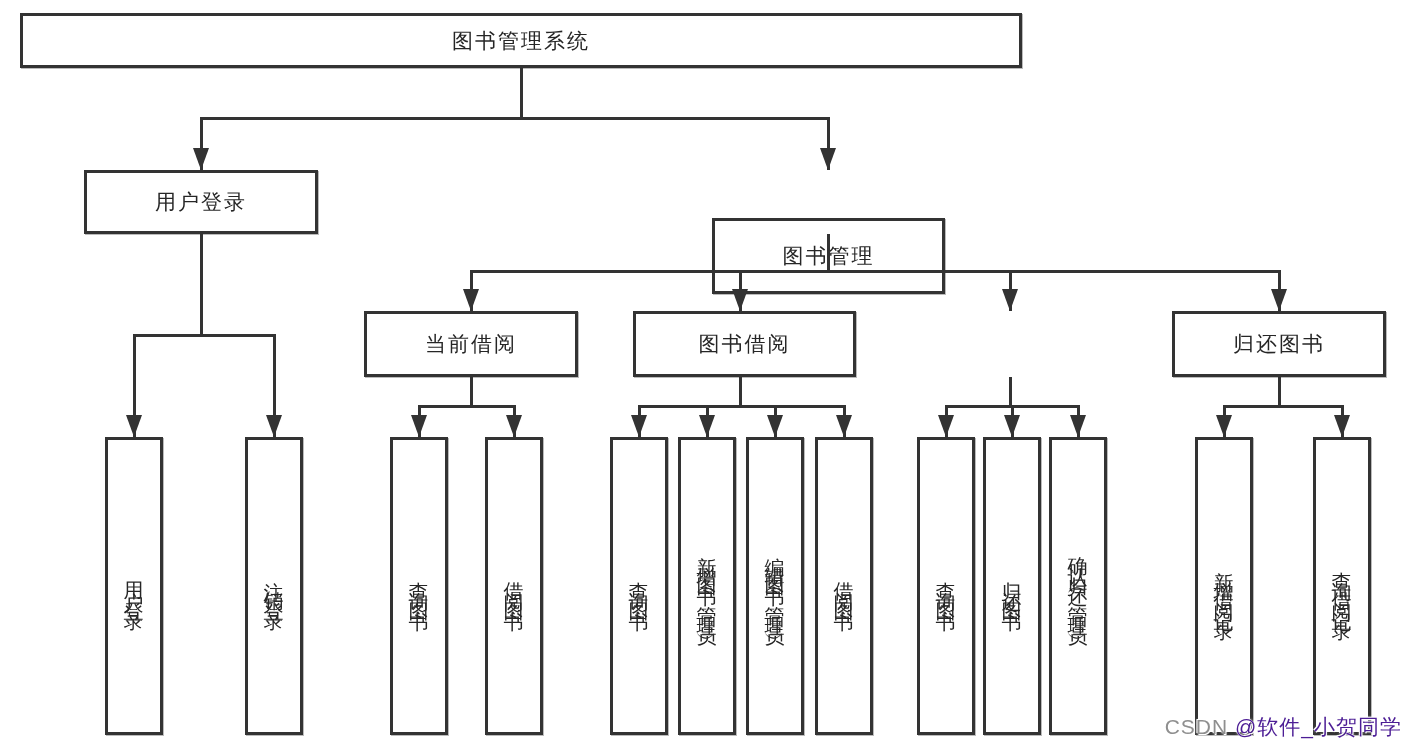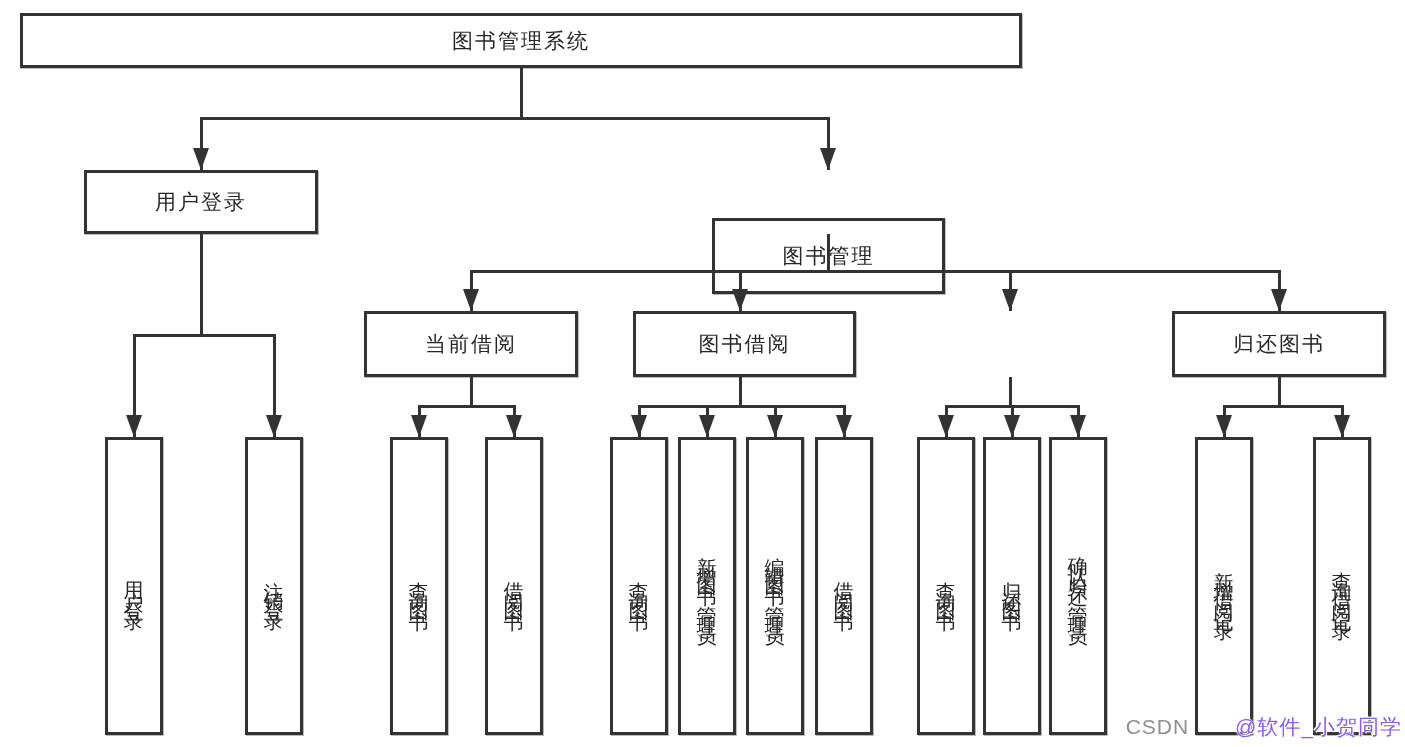--- a/index.html
+++ b/index.html
@@ -62,7 +62,7 @@
     text-shadow: 0 0 3px #ffffff, 1px 1px 0 #ffffff, -1px -1px 0 #ffffff;
   }
   .wm-prefix { color: #8f8f8f; }
-  .wm-handle { color: #8b5cf6; margin-left: 39px; }
+  .wm-handle { color: #4c1d95; }
 </style>
 </head>
 <body>

